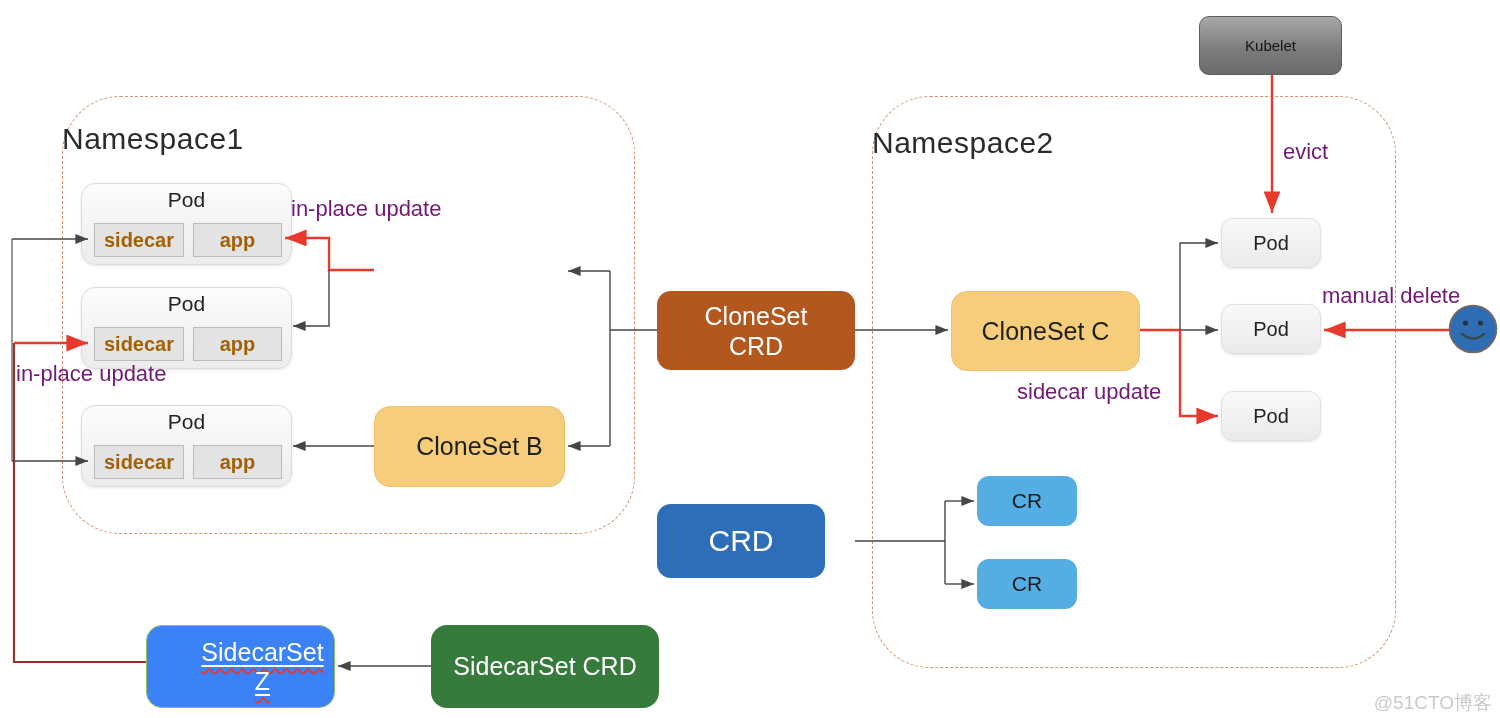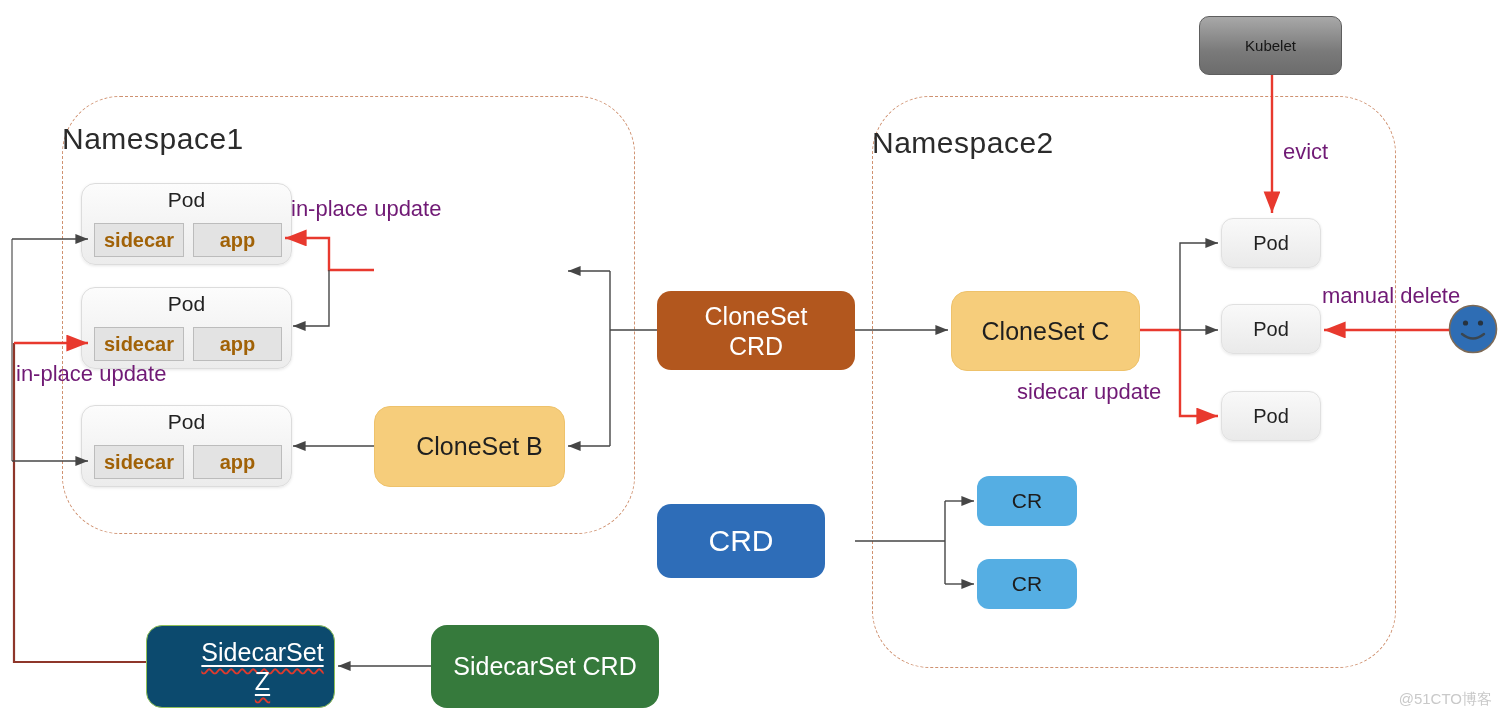--- a/index.html
+++ b/index.html
@@ -61,7 +61,7 @@
     background:#55aee3;border-radius:12px;font-size:21px;color:#1d1d1d;
   }
   .sidecarset-z{
-    background:#0c4a6e;border:1px solid #8fbf58;border-radius:16px;
+    background:#3b82f6;border:1px solid #8fbf58;border-radius:16px;
     color:#ffffff;font-size:25px;padding-left:44px;
   }
   .sidecarset-crd{

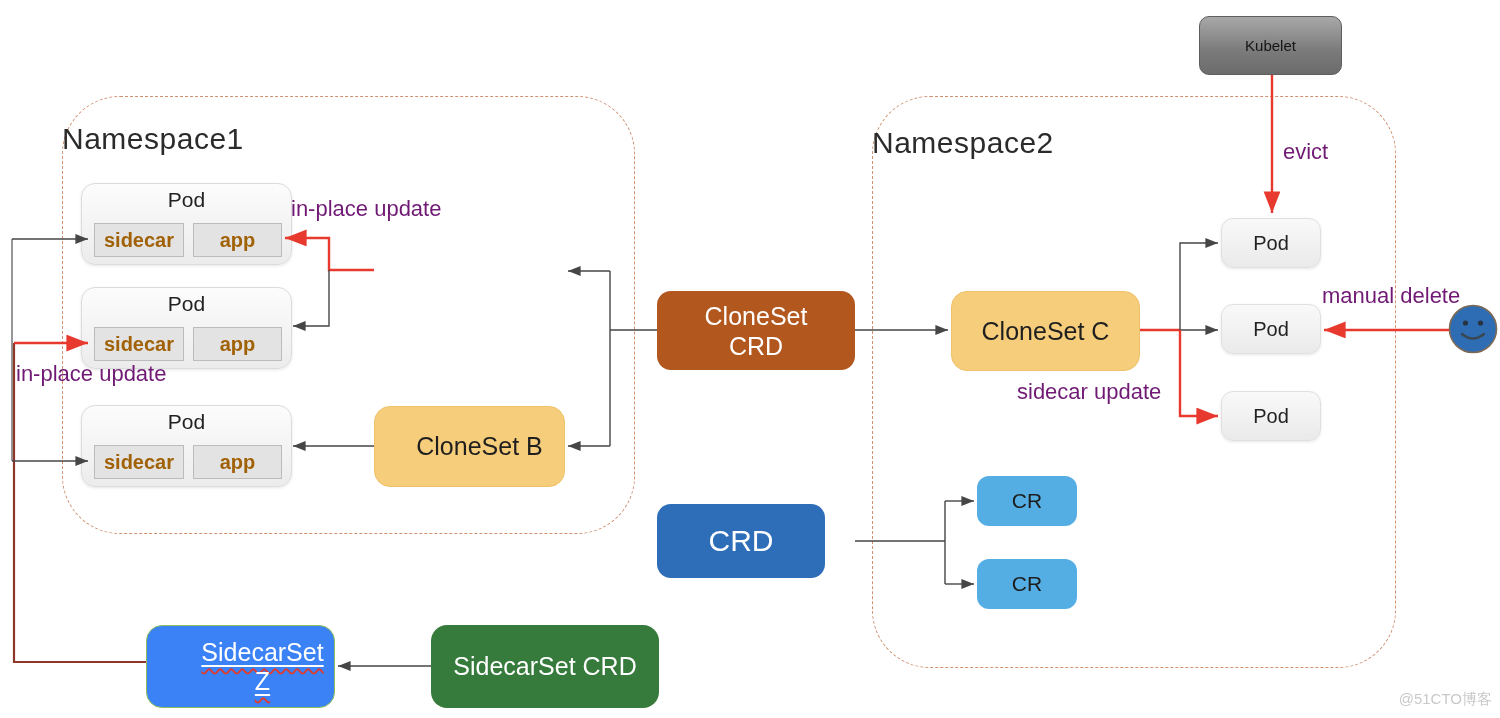--- a/index.html
+++ b/index.html
@@ -81,7 +81,7 @@
     text-underline-offset:4px;
   }
   .watermark{
-    position:absolute;right:8px;top:690px;color:#c9c9c9;font-size:15px;
+    position:absolute;right:8px;top:690px;color:#c9c9c9;font-size:19px;
   }
   #wires{position:absolute;left:0;top:0;pointer-events:none;}
 </style>

